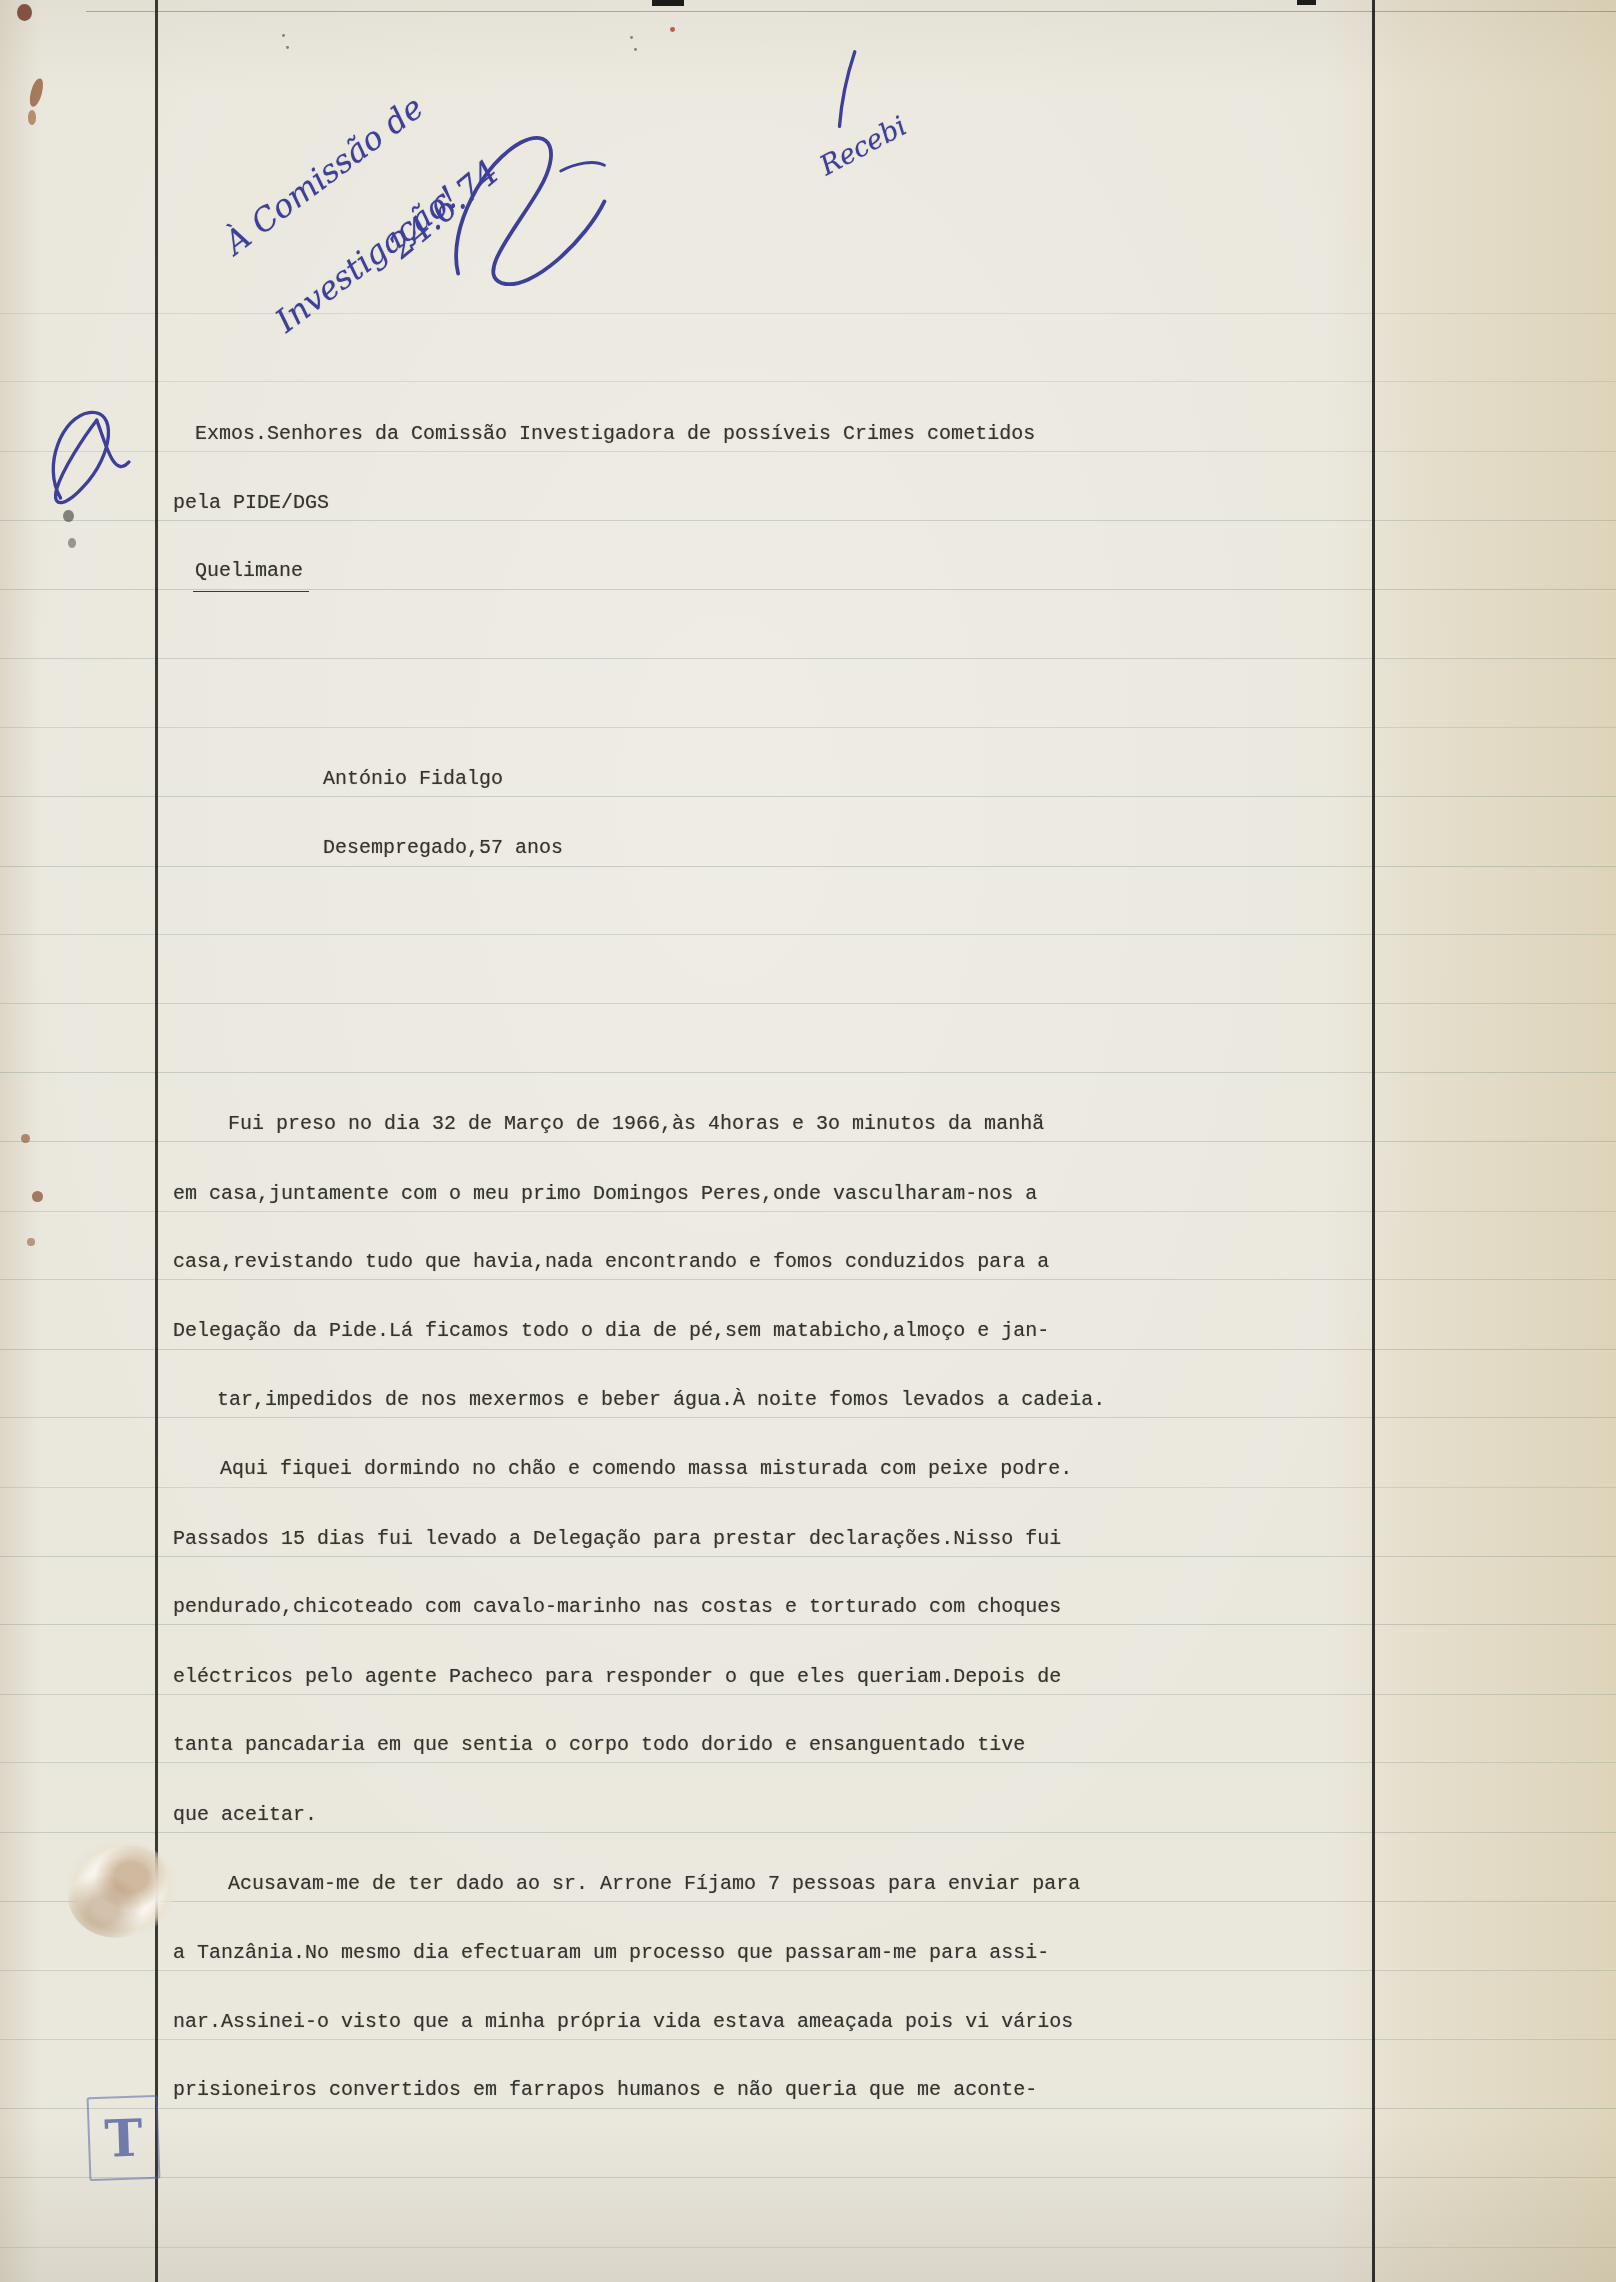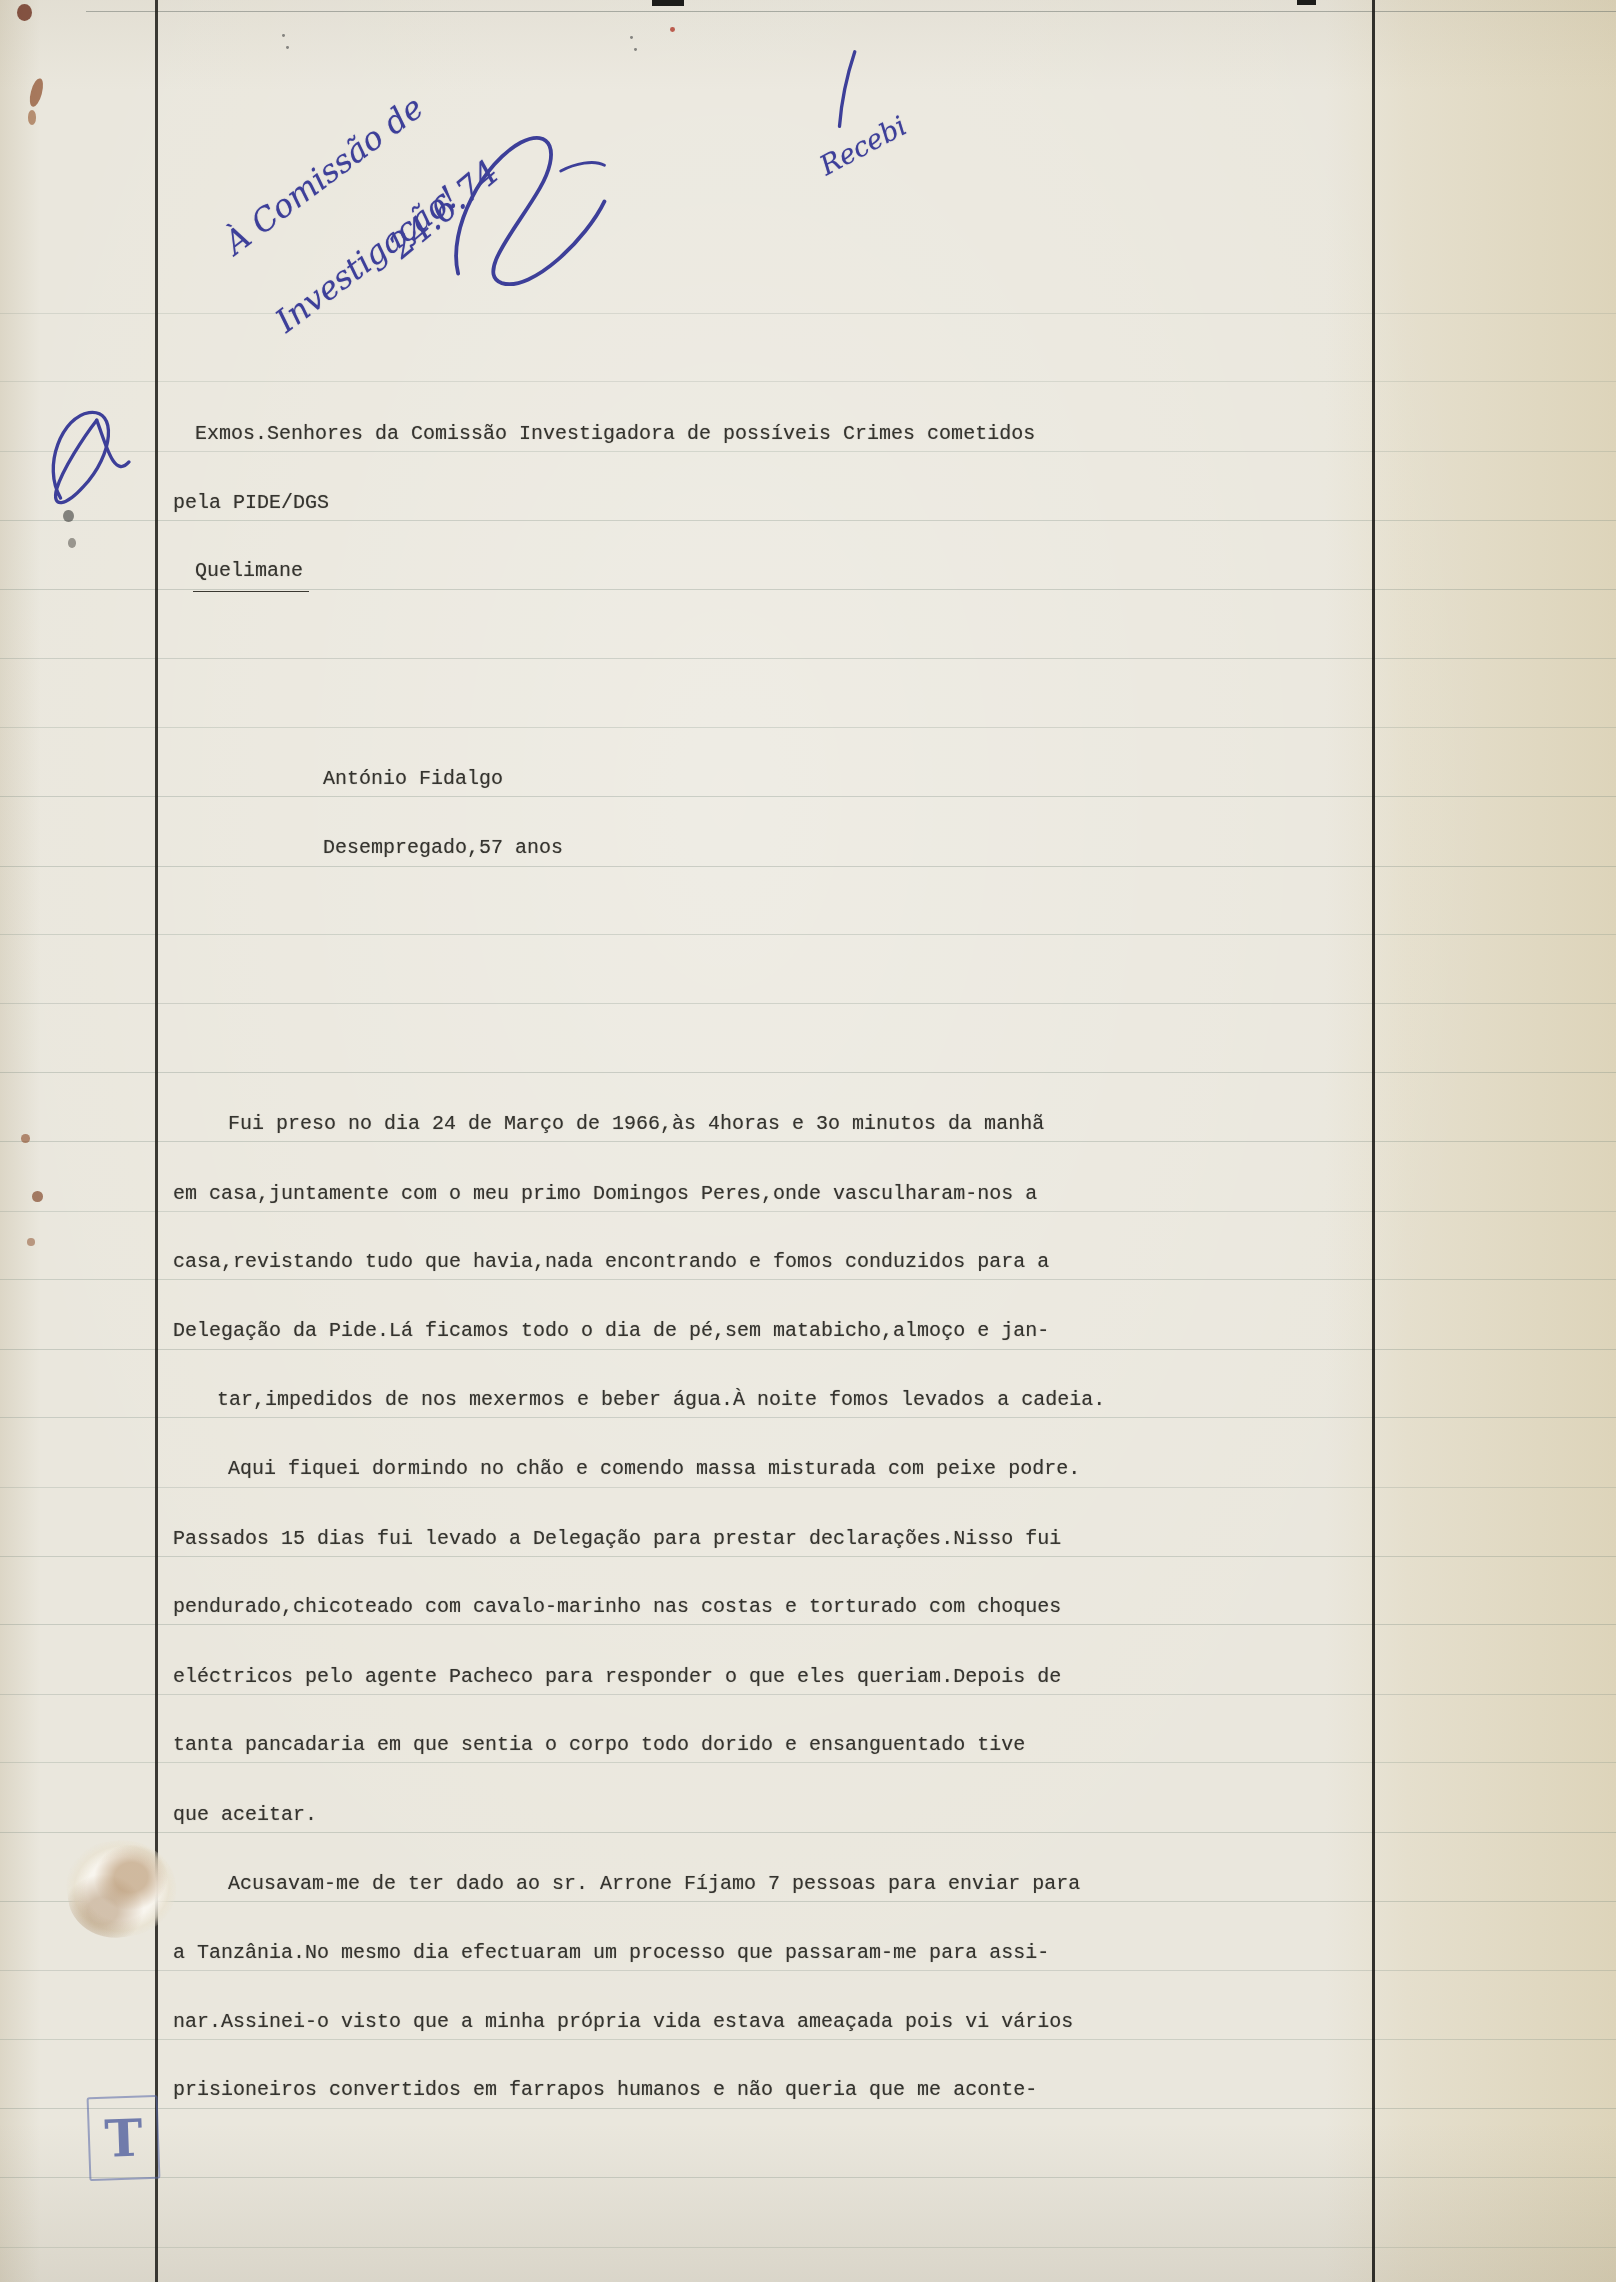--- a/index.html
+++ b/index.html
@@ -99,7 +99,7 @@
   <div class="typed" style="left:323px;top:831px;">Desempregado,57 anos</div>
 
   <div id="body-lines">
-      <div class="typed" style="left: 228px; top: 1107px;">Fui preso no dia 24 de Março de 1966,às 4horas e 3o minutos da manhã</div>
+      <div class="typed" style="left: 228px; top: 1107px;">Fui preso no dia 32 de Março de 1966,às 4horas e 3o minutos da manhã</div>
       <div class="typed" style="left: 173px; top: 1177px;">em casa,juntamente com o meu primo Domingos Peres,onde vasculharam-nos a</div>
       <div class="typed" style="left: 173px; top: 1245px;">casa,revistando tudo que havia,nada encontrando e fomos conduzidos para a</div>
       <div class="typed" style="left: 173px; top: 1314px;">Delegação da Pide.Lá ficamos todo o dia de pé,sem matabicho,almoço e jan-</div>

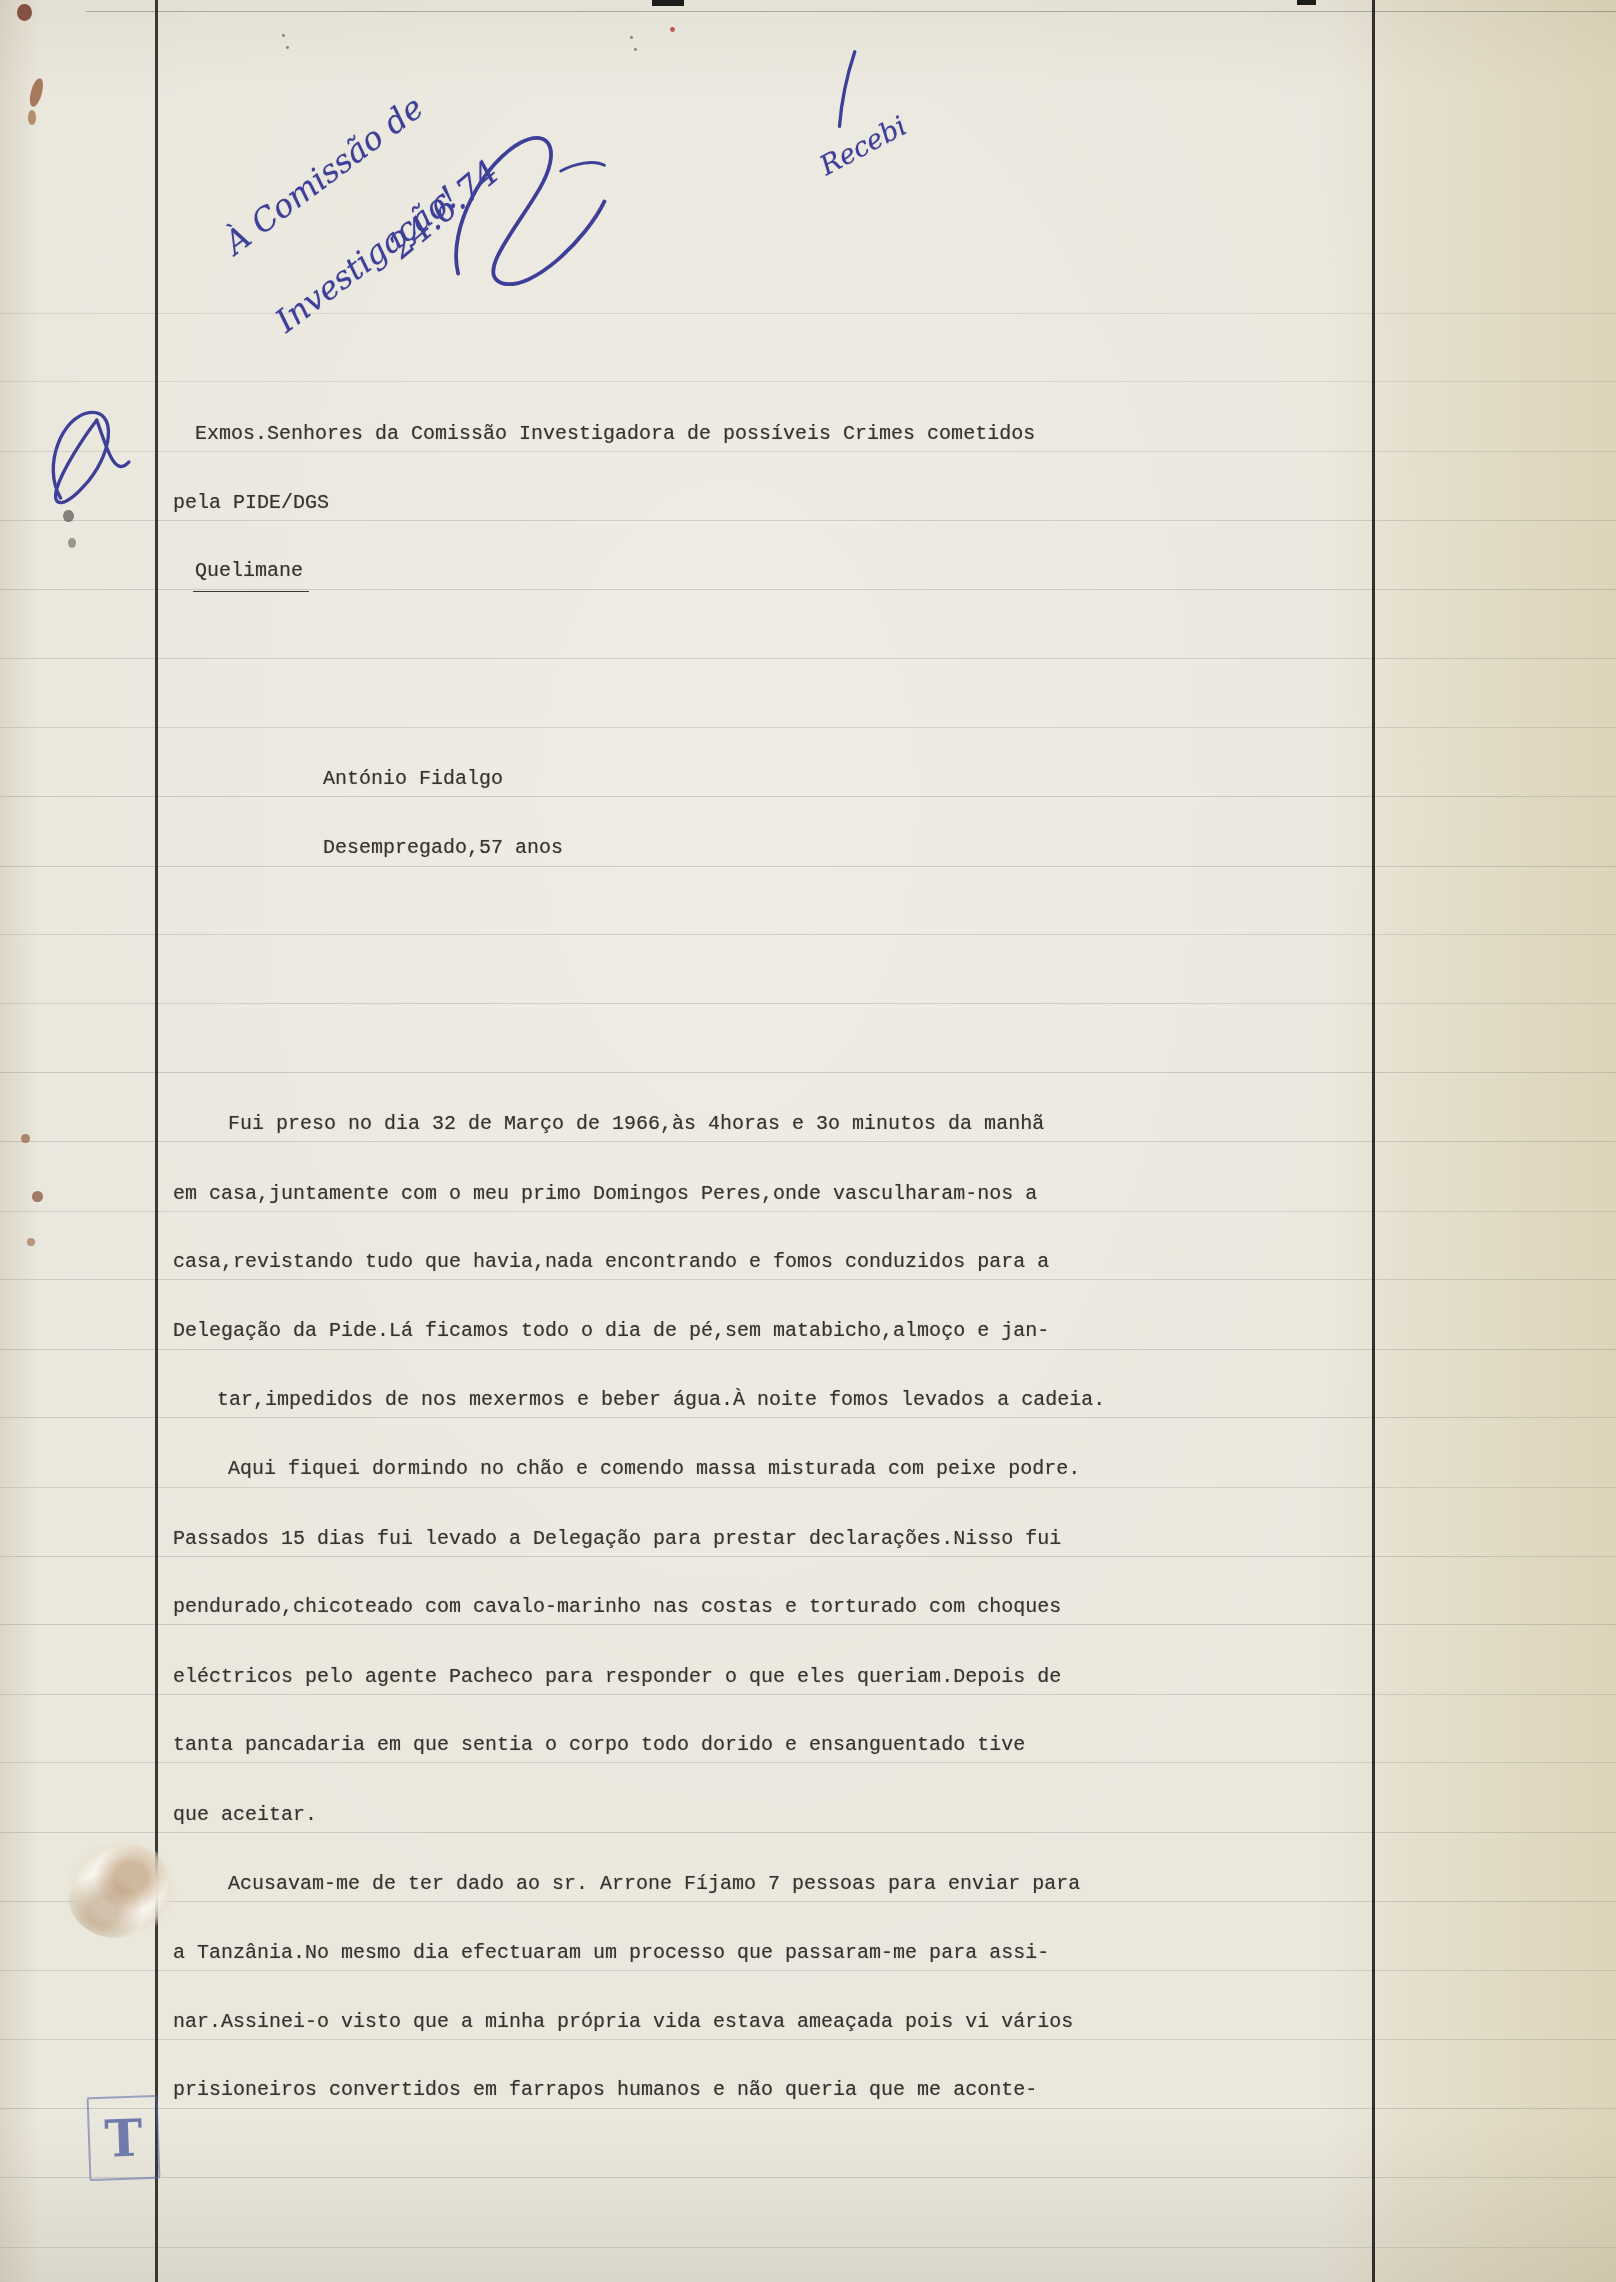--- a/index.html
+++ b/index.html
@@ -104,7 +104,7 @@
       <div class="typed" style="left: 173px; top: 1245px;">casa,revistando tudo que havia,nada encontrando e fomos conduzidos para a</div>
       <div class="typed" style="left: 173px; top: 1314px;">Delegação da Pide.Lá ficamos todo o dia de pé,sem matabicho,almoço e jan-</div>
       <div class="typed" style="left: 173px; top: 1383px; margin-left: 44px;">tar,impedidos de nos mexermos e beber água.À noite fomos levados a cadeia.</div>
-      <div class="typed" style="left: 228px; top: 1452px;">Aqui fiquei dormindo no chão e comendo massa misturada com peixe podre.</div>
+      <div class="typed" style="left: 220px; top: 1452px;">Aqui fiquei dormindo no chão e comendo massa misturada com peixe podre.</div>
       <div class="typed" style="left: 173px; top: 1522px;">Passados 15 dias fui levado a Delegação para prestar declarações.Nisso fui</div>
       <div class="typed" style="left: 173px; top: 1590px;">pendurado,chicoteado com cavalo-marinho nas costas e torturado com choques</div>
       <div class="typed" style="left: 173px; top: 1660px;">eléctricos pelo agente Pacheco para responder o que eles queriam.Depois de</div>

